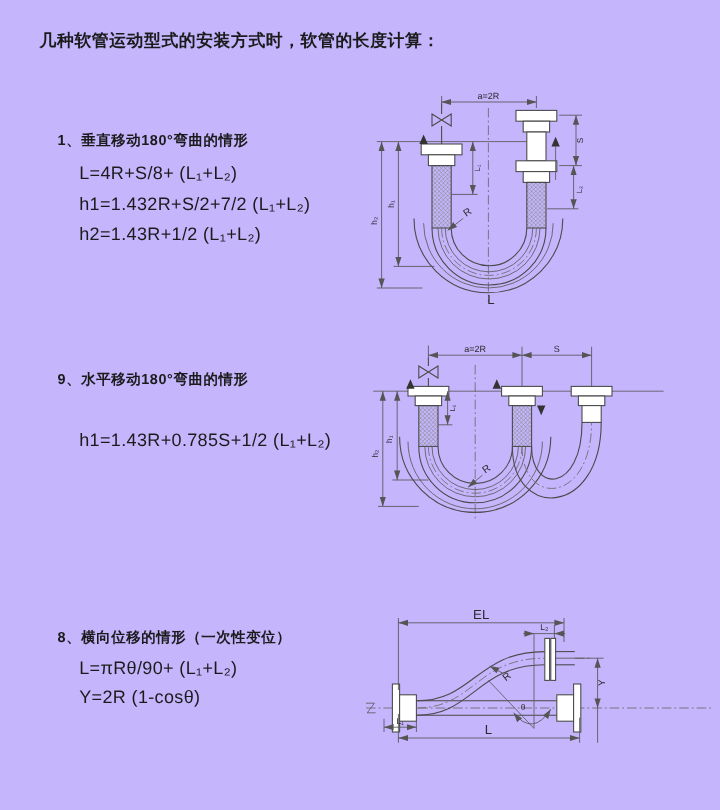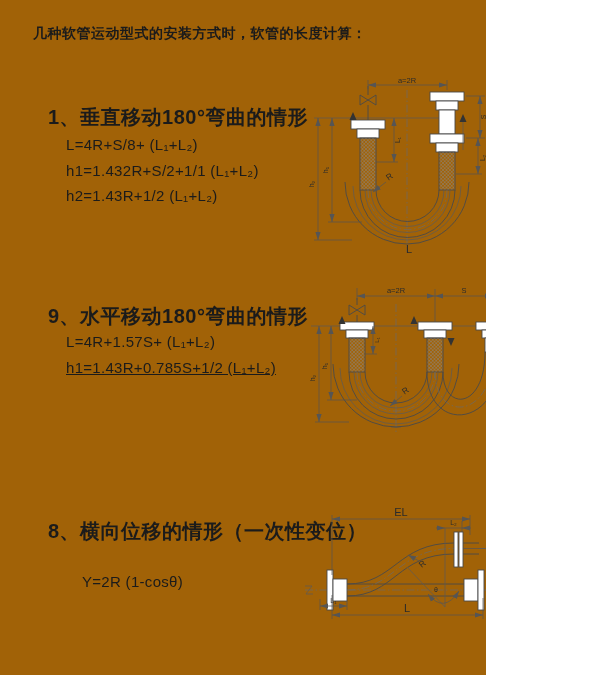--- a/index.html
+++ b/index.html
@@ -3,7 +3,7 @@
 <meta charset="utf-8">
 <style>
   html,body{margin:0;padding:0;background:#fff;}
-  .page{position:relative;width:486px;height:675px;background:#a16207;overflow:hidden;
+  .page{position:relative;width:600px;height:675px;background:#c4b5fd;overflow:hidden;
         font-family:"Liberation Sans","DejaVu Sans",sans-serif;color:#1b1b1b;}
   .abs{position:absolute;white-space:nowrap;}
   .title{left:33px;top:23px;font-size:14px;line-height:20px;font-weight:700;letter-spacing:.5px;}

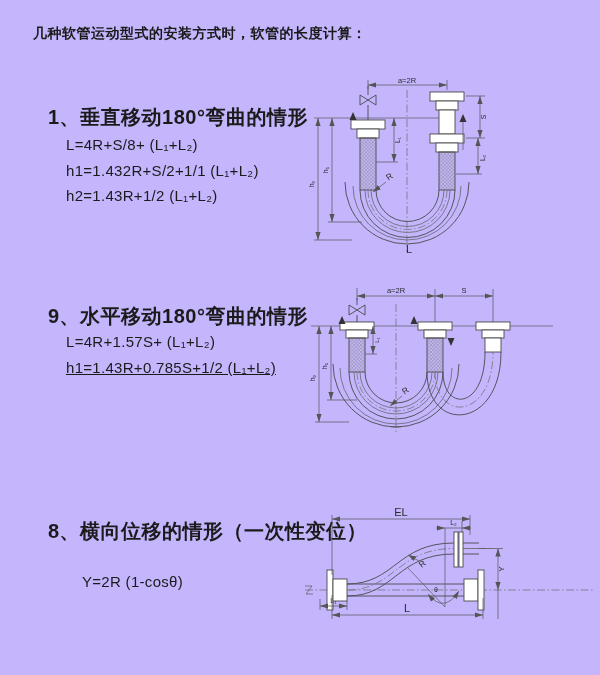--- a/index.html
+++ b/index.html
@@ -7,7 +7,7 @@
         font-family:"Liberation Sans","DejaVu Sans",sans-serif;color:#1b1b1b;}
   .abs{position:absolute;white-space:nowrap;}
   .title{left:33px;top:23px;font-size:14px;line-height:20px;font-weight:700;letter-spacing:.5px;}
-  .sec-head{font-size:20px;line-height:20px;font-weight:700;letter-spacing:.5px;}
+  .sec-head{font-size:12px;line-height:20px;font-weight:700;letter-spacing:.5px;}
   .formula{font-size:15px;line-height:20px;letter-spacing:.3px;}
   
   #s1h{left:48px;top:107px;} #s1f0{left:66px;top:135px;} #s1f1{left:66px;top:161px;} #s1f2{left:66px;top:186px;}

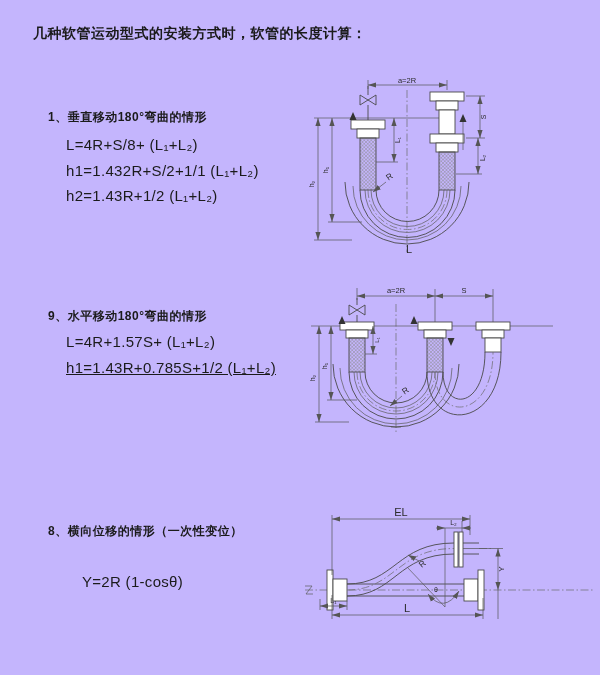--- a/index.html
+++ b/index.html
@@ -33,7 +33,7 @@
 
   <div class="abs sec-head" id="s1h">1、垂直移动180°弯曲的情形</div>
   <div class="abs formula" id="s1f0">L=4R+S/8+ (L₁+L₂)</div>
-  <div class="abs formula" id="s1f1">h1=1.432R+S/2+1/1 (L₁+L₂)</div>
+  <div class="abs formula" id="s1f1">h1=1.432R+S/2+7/2 (L₁+L₂)</div>
   <div class="abs formula" id="s1f2">h2=1.43R+1/2 (L₁+L₂)</div>
 
   <div class="abs sec-head" id="s2h">9、水平移动180°弯曲的情形</div>

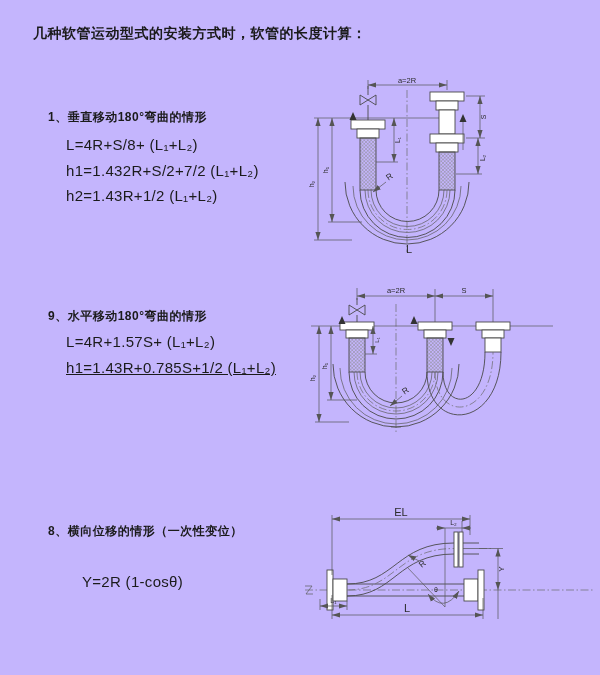--- a/index.html
+++ b/index.html
@@ -37,7 +37,6 @@
   <div class="abs formula" id="s1f2">h2=1.43R+1/2 (L₁+L₂)</div>
 
   <div class="abs sec-head" id="s2h">9、水平移动180°弯曲的情形</div>
-  <div class="abs formula" id="s2f0">L=4R+1.57S+ (L₁+L₂)</div>
   <div class="abs formula" id="s2f1">h1=1.43R+0.785S+1/2 (L₁+L₂)</div>
 
   <div class="abs sec-head" id="s3h">8、横向位移的情形（一次性变位）</div>

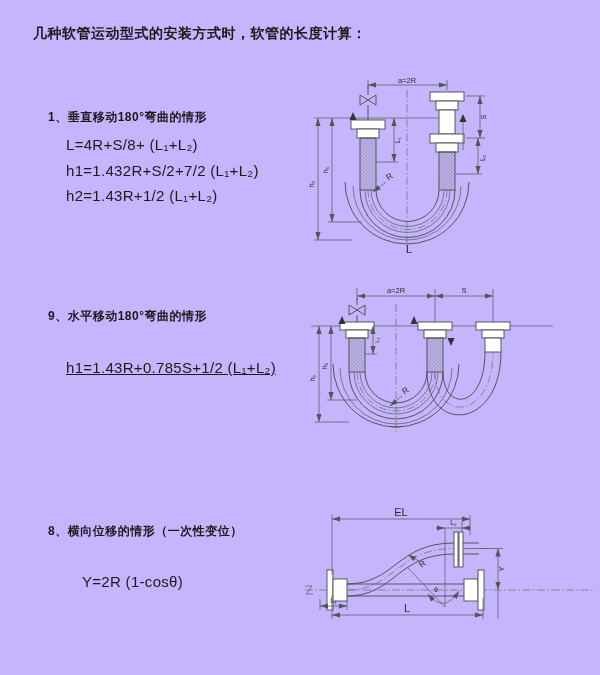--- a/index.html
+++ b/index.html
@@ -11,7 +11,7 @@
   .formula{font-size:15px;line-height:20px;letter-spacing:.3px;}
   
   #s1h{left:48px;top:107px;} #s1f0{left:66px;top:135px;} #s1f1{left:66px;top:161px;} #s1f2{left:66px;top:186px;}
-  #s2h{left:48px;top:306px;} #s2f0{left:66px;top:332px;} #s2f1{left:66px;top:358px;text-decoration:underline;} #s2f2{left:66px;top:384px;}
+  #s2h{left:48px;top:306px;} #s2f0{left:66px;top:332px;} #s2f1{left:66px;top:358px;} #s2f2{left:66px;top:384px;}
   #s3h{left:48px;top:521px;} #s3f0{left:66px;top:548px;} #s3f1{left:66px;top:572px;margin-left:16px;} #s3f2{left:66px;top:597px;}
   svg{position:absolute;overflow:visible;}
   #dg1{left:310px;top:72px;} #dg2{left:305px;top:282px;} #dg3{left:295px;top:495px;}

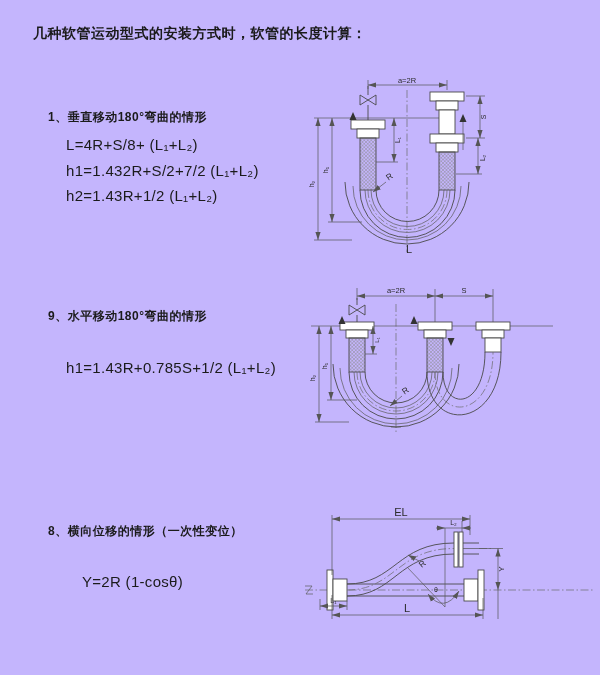--- a/index.html
+++ b/index.html
@@ -40,6 +40,7 @@
   <div class="abs formula" id="s2f1">h1=1.43R+0.785S+1/2 (L₁+L₂)</div>
 
   <div class="abs sec-head" id="s3h">8、横向位移的情形（一次性变位）</div>
+  <div class="abs formula" id="s3f0">L=πRθ/90+ (L₁+L₂)</div>
   <div class="abs formula" id="s3f1">Y=2R (1-cosθ)</div>
 
   <svg id="dg1" width="290" height="198" viewBox="0 0 290 198">

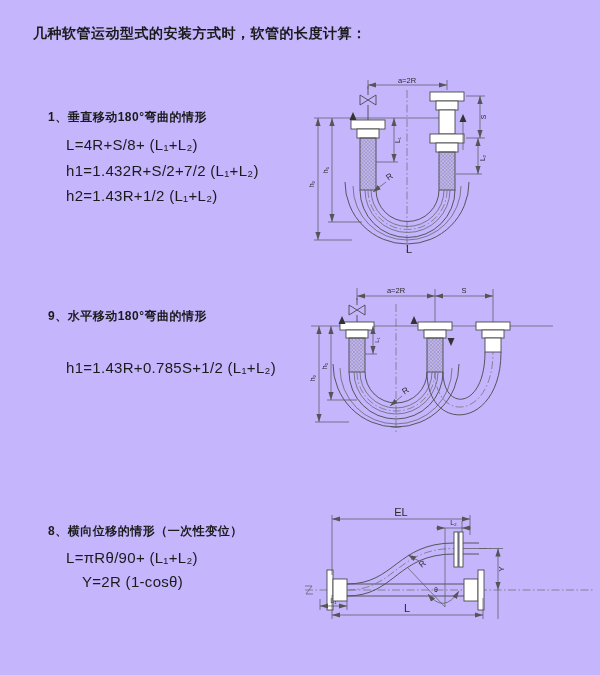--- a/index.html
+++ b/index.html
@@ -12,7 +12,7 @@
   
   #s1h{left:48px;top:107px;} #s1f0{left:66px;top:135px;} #s1f1{left:66px;top:161px;} #s1f2{left:66px;top:186px;}
   #s2h{left:48px;top:306px;} #s2f0{left:66px;top:332px;} #s2f1{left:66px;top:358px;} #s2f2{left:66px;top:384px;}
-  #s3h{left:48px;top:521px;} #s3f0{left:66px;top:548px;} #s3f1{left:66px;top:572px;margin-left:16px;} #s3f2{left:66px;top:597px;}
+  #s3h{left:48px;top:521px;} #s3f0{left:66px;top:548px;} #s3f1{left:66px;top:572px;} #s3f2{left:66px;top:597px;}
   svg{position:absolute;overflow:visible;}
   #dg1{left:310px;top:72px;} #dg2{left:305px;top:282px;} #dg3{left:295px;top:495px;}
   .ln{stroke:#4a4a4a;stroke-width:0.9;fill:none;}

